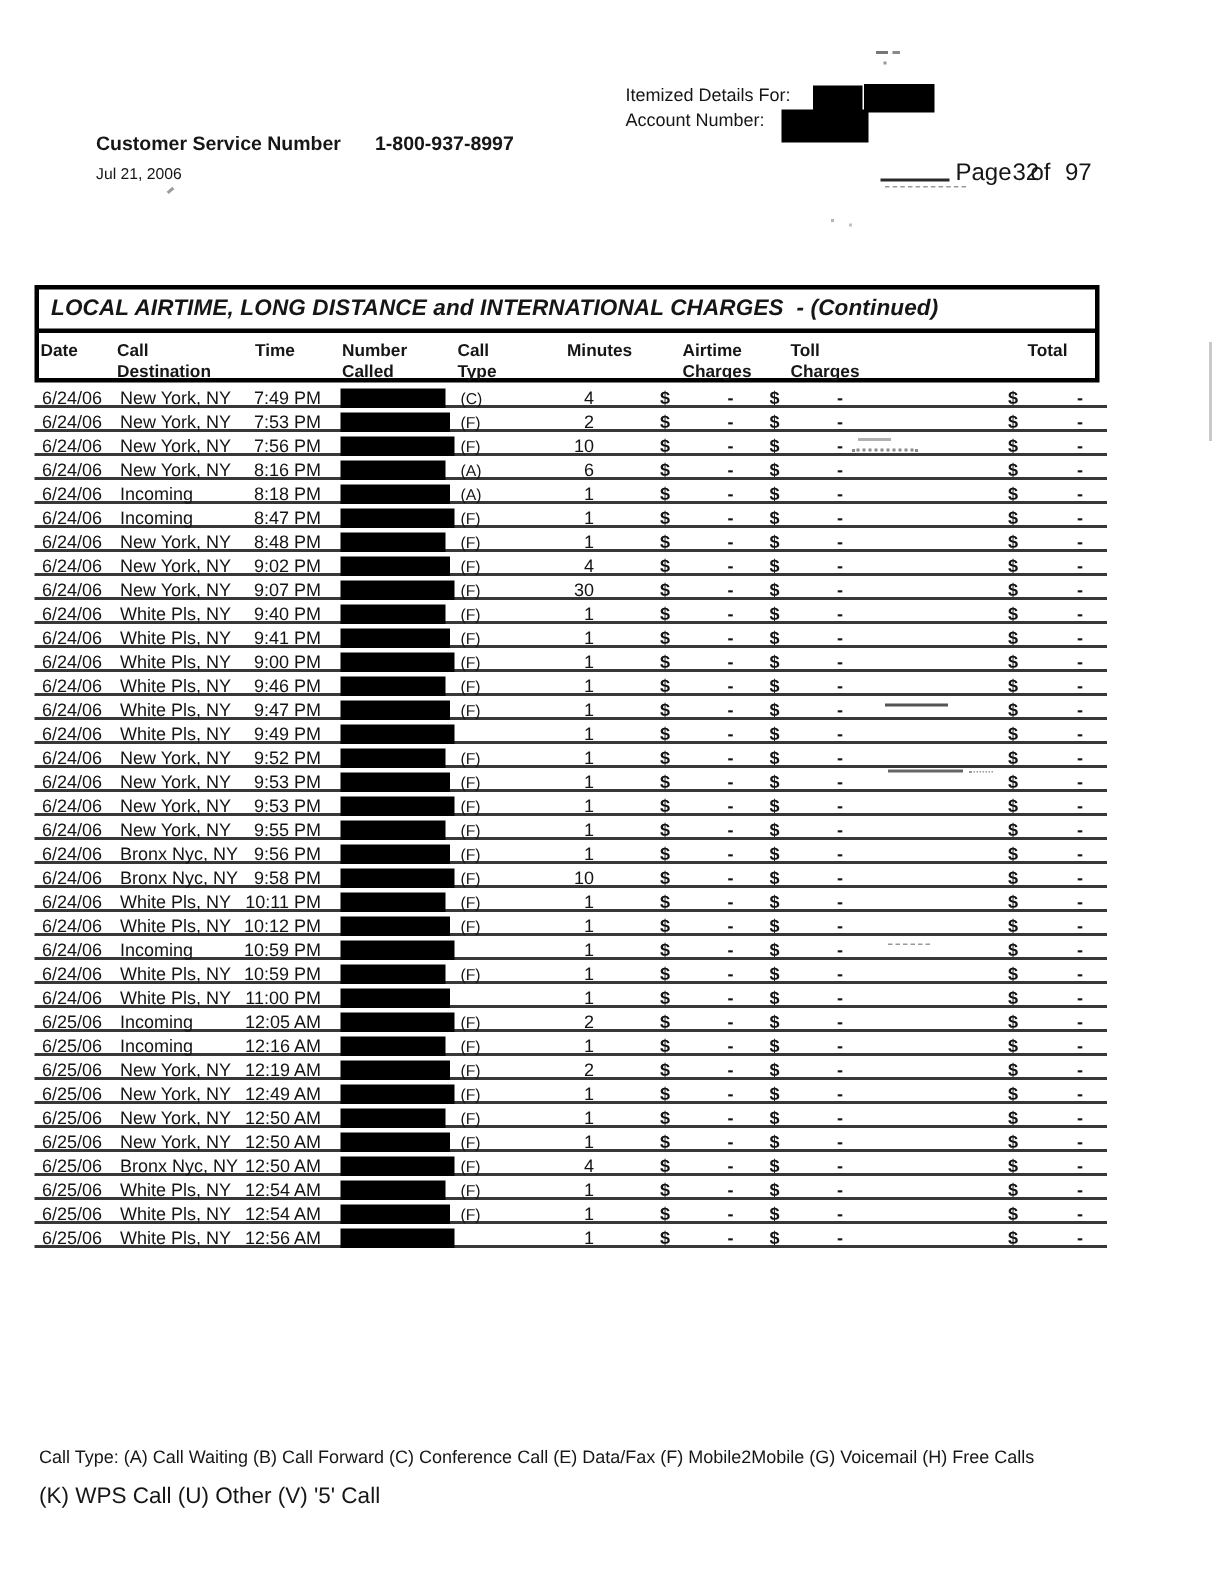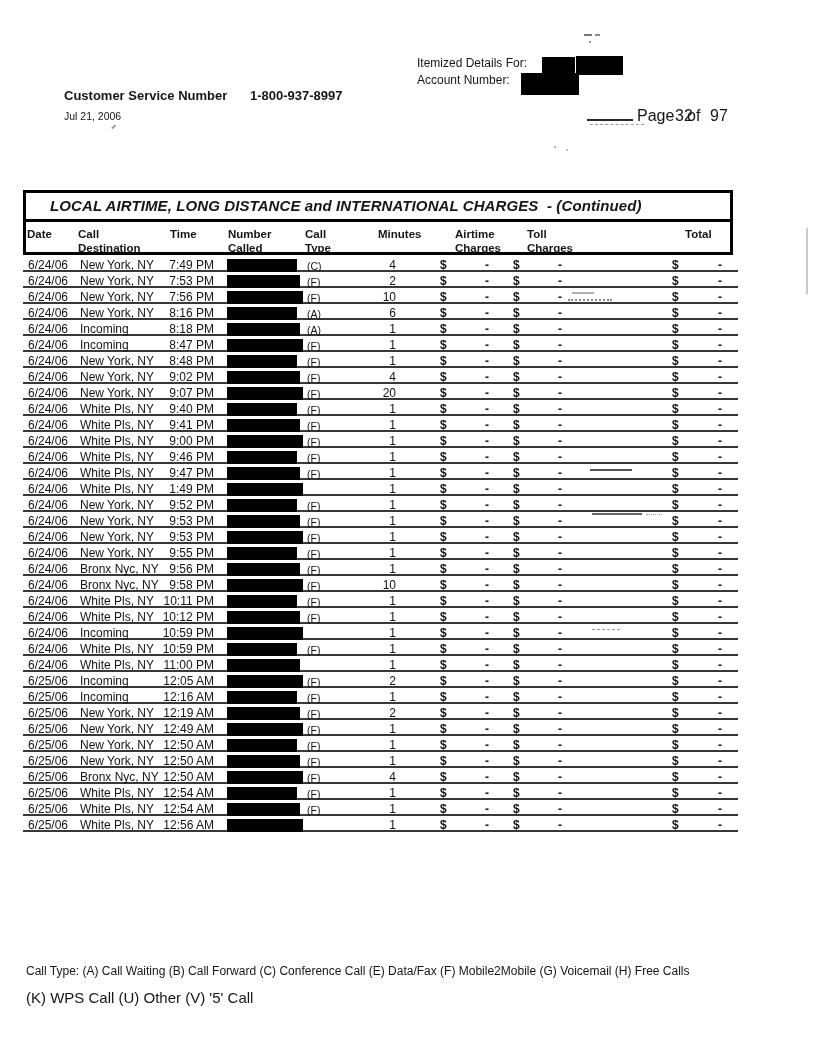--- a/index.html
+++ b/index.html
@@ -35,7 +35,7 @@
   }
   .tabletitle{
     height:26px; line-height:25px; border-bottom:3px solid #000;
-    font-size:15px; font-weight:bold; font-style:italic; padding-left:24px;
+    font-size:15px; font-weight:bold; font-style:italic; padding-left:8px;
     white-space:pre; letter-spacing:0.1px;
   }
   .colheads{position:relative; height:33px;}

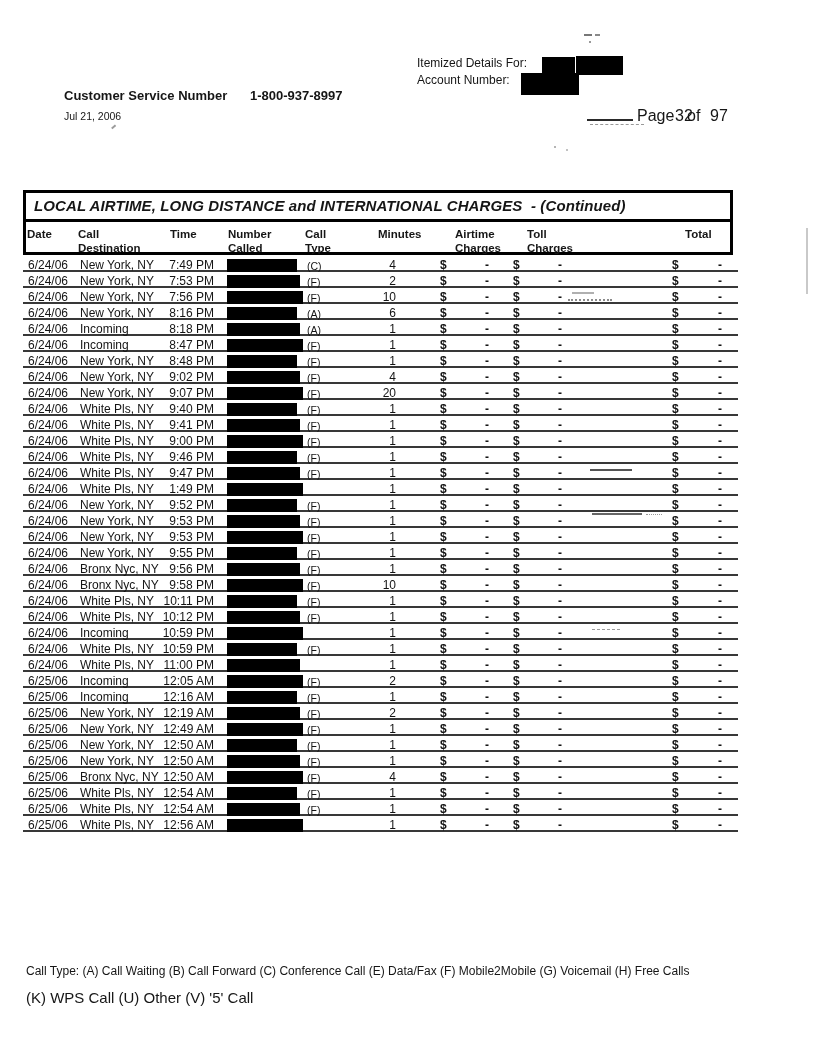--- a/index.html
+++ b/index.html
@@ -265,7 +265,7 @@
       <span class="c c-time">9:07 PM</span>
       <span class="c-bar" style="position: absolute; width: 76px;"></span>
       <span class="c c-type">(F)</span>
-      <span class="c c-min">20</span>
+      <span class="c c-min">30</span>
       <span class="c c-d-air c-dollar">$</span>
       <span class="c c-h-air c-dash">-</span>
       <span class="c c-d-toll c-dollar">$</span>

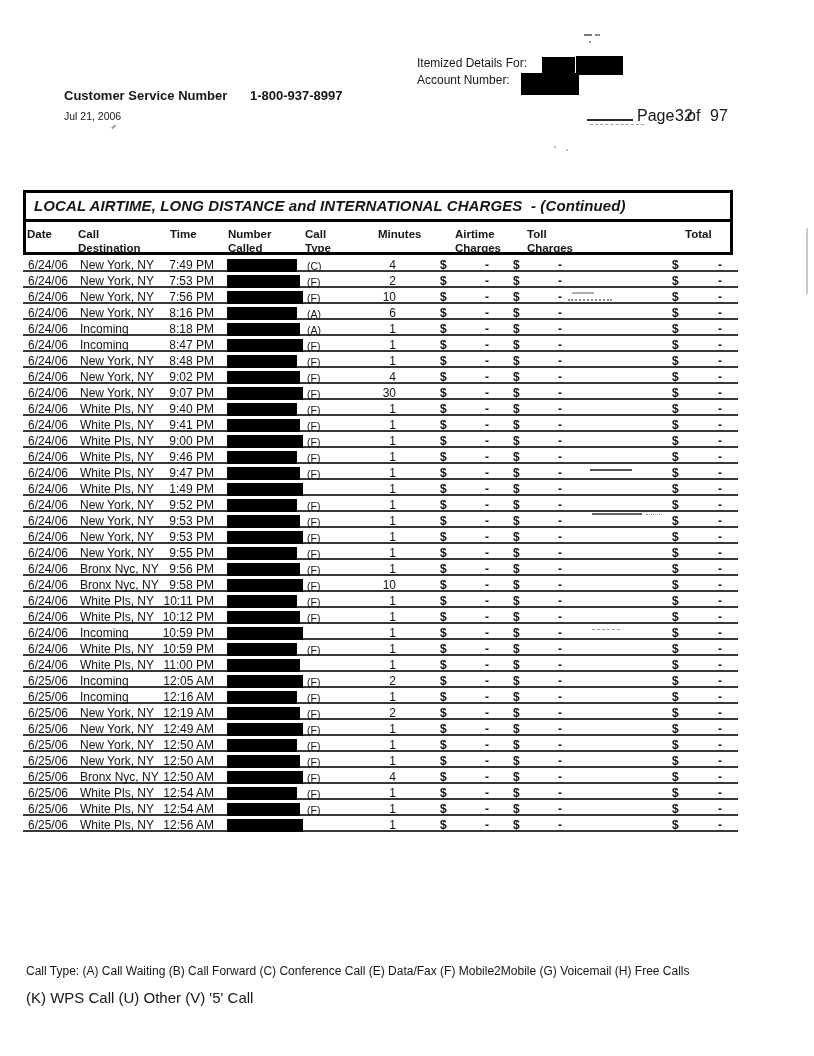--- a/index.html
+++ b/index.html
@@ -346,7 +346,7 @@
       <div class="row">
       <span class="c c-date">6/24/06</span>
       <span class="c c-dest">White Pls, NY</span>
-      <span class="c c-time">1:49 PM</span>
+      <span class="c c-time">9:49 PM</span>
       <span class="c-bar" style="position: absolute; width: 76px;"></span>
       <span class="c c-type"></span>
       <span class="c c-min">1</span>

